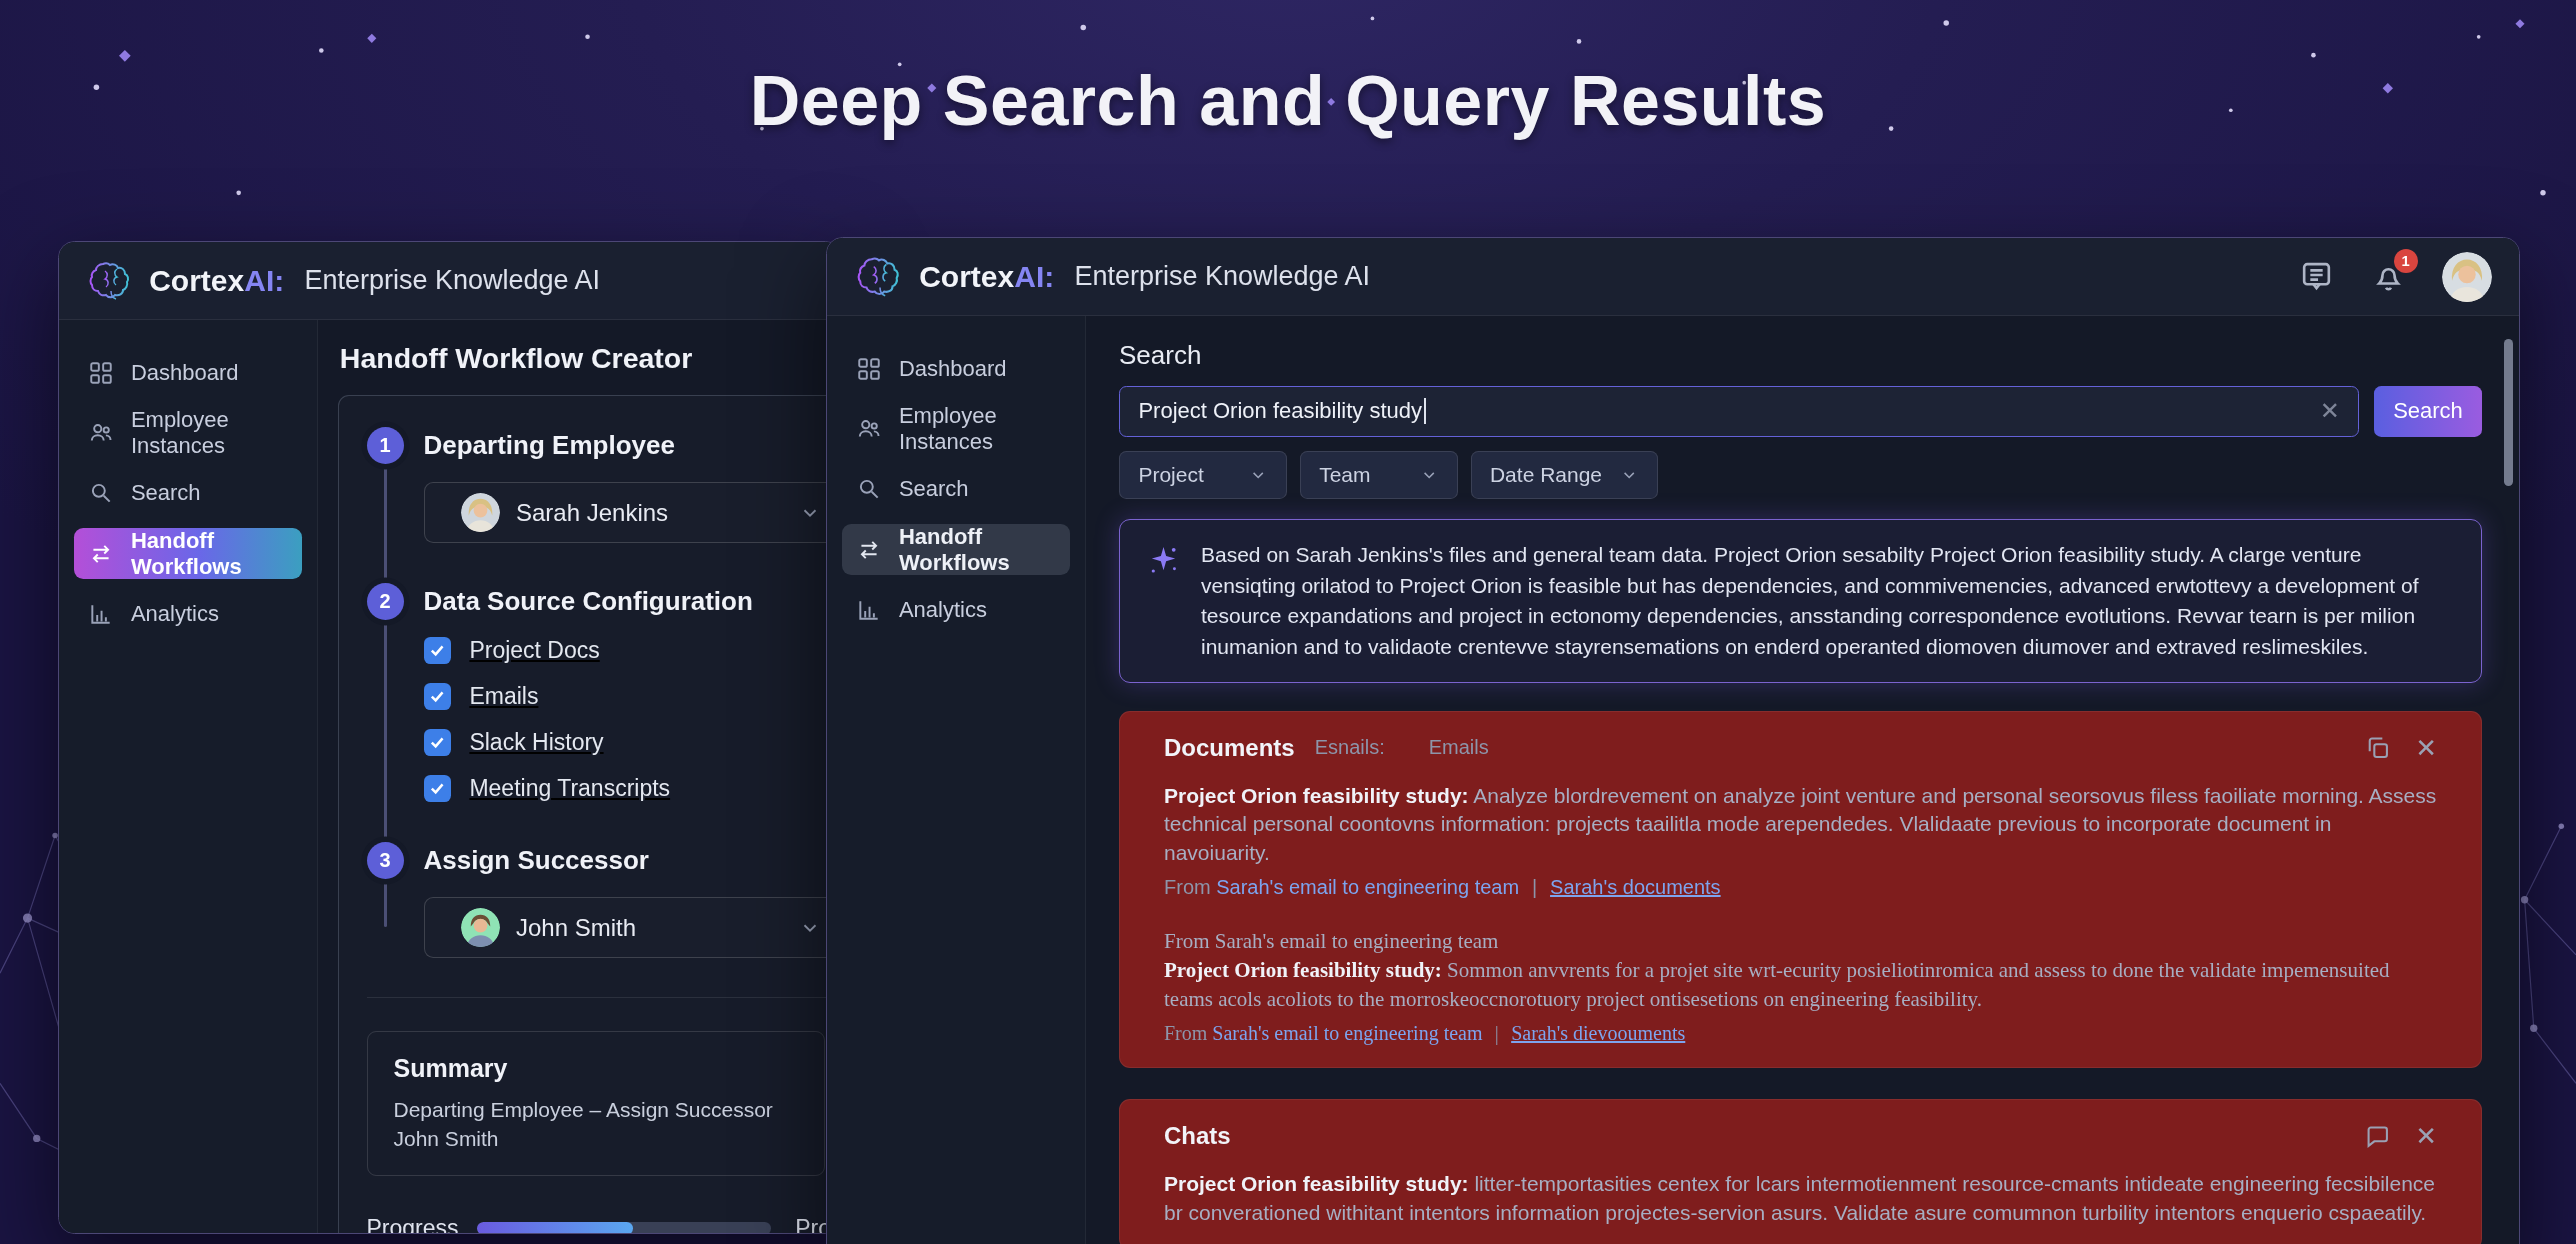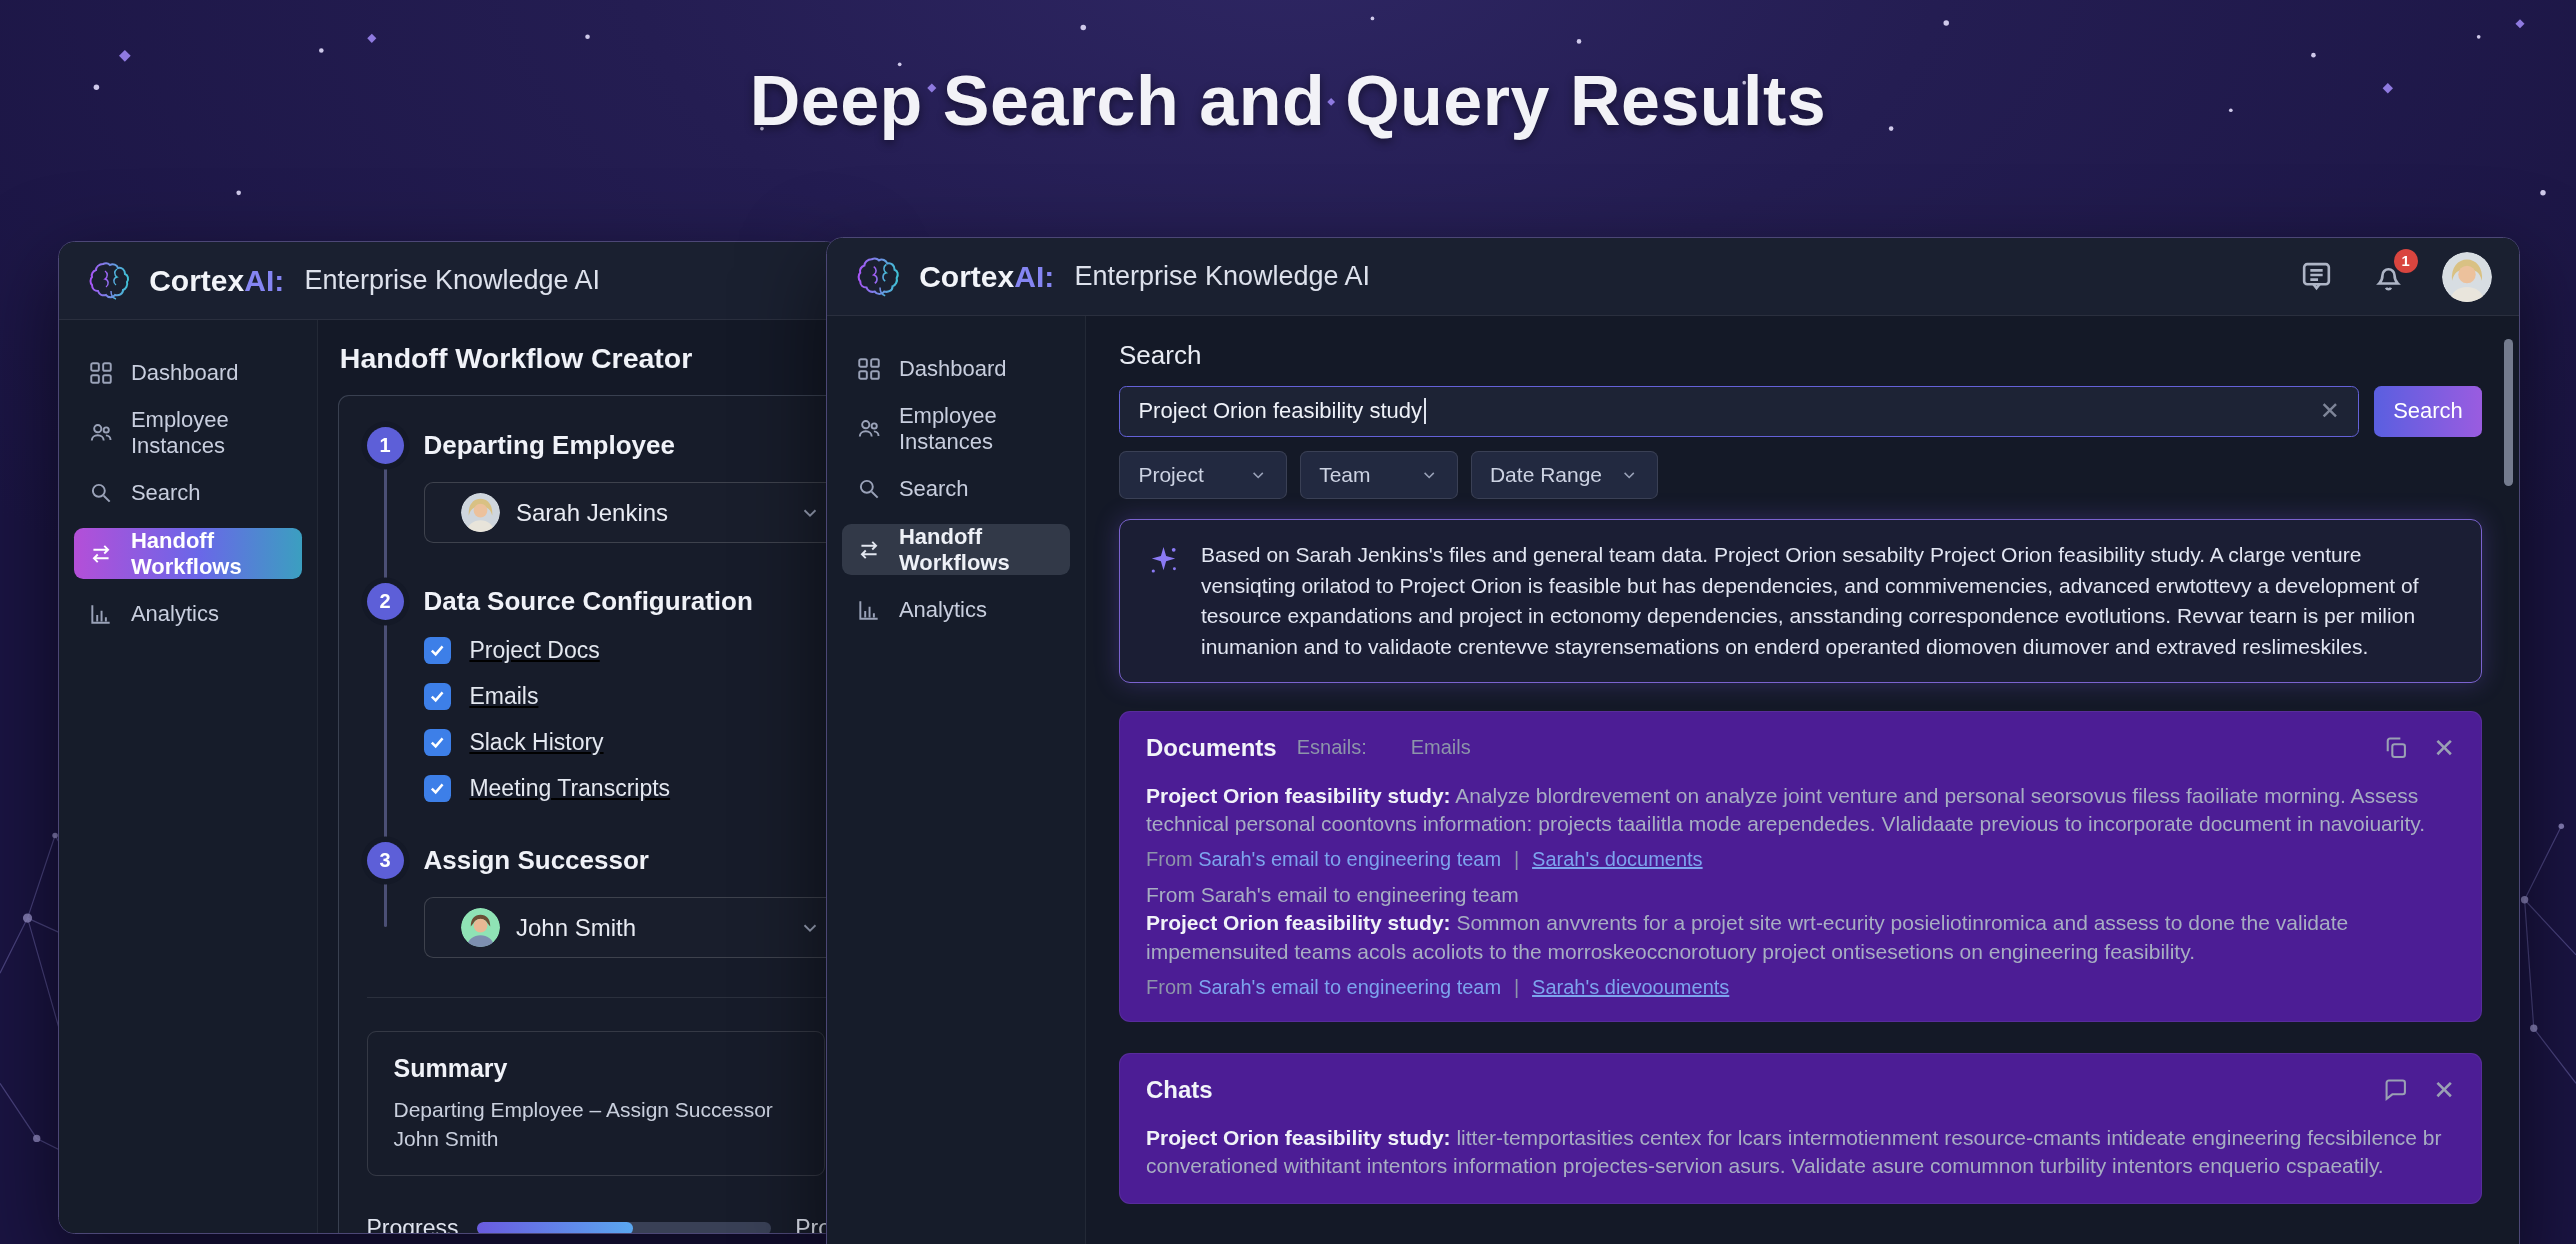--- a/index.html
+++ b/index.html
@@ -135,8 +135,8 @@
   .ai-icon{width:35px;height:35px;flex:0 0 35px;color:#8b7af5;margin-top:3.7px;}
   .ai-text{font-size:21px;color:#e2e6f2;line-height:1.45;margin:0;}
   .result-card{
-    margin-top:27.5px;background:#4c1d95;border:0.9px solid rgba(255,255,255,.07);
-    border-radius:11px;padding:22px 26px;
+    margin-top:27.5px;background:#7f1d1d;border:0.9px solid rgba(255,255,255,.07);
+    border-radius:11px;padding:22px 44px;
   }
   .card-head{display:flex;align-items:center;gap:20px;}
   .card-title{font-size:24px;font-weight:700;color:#f2f4f9;}

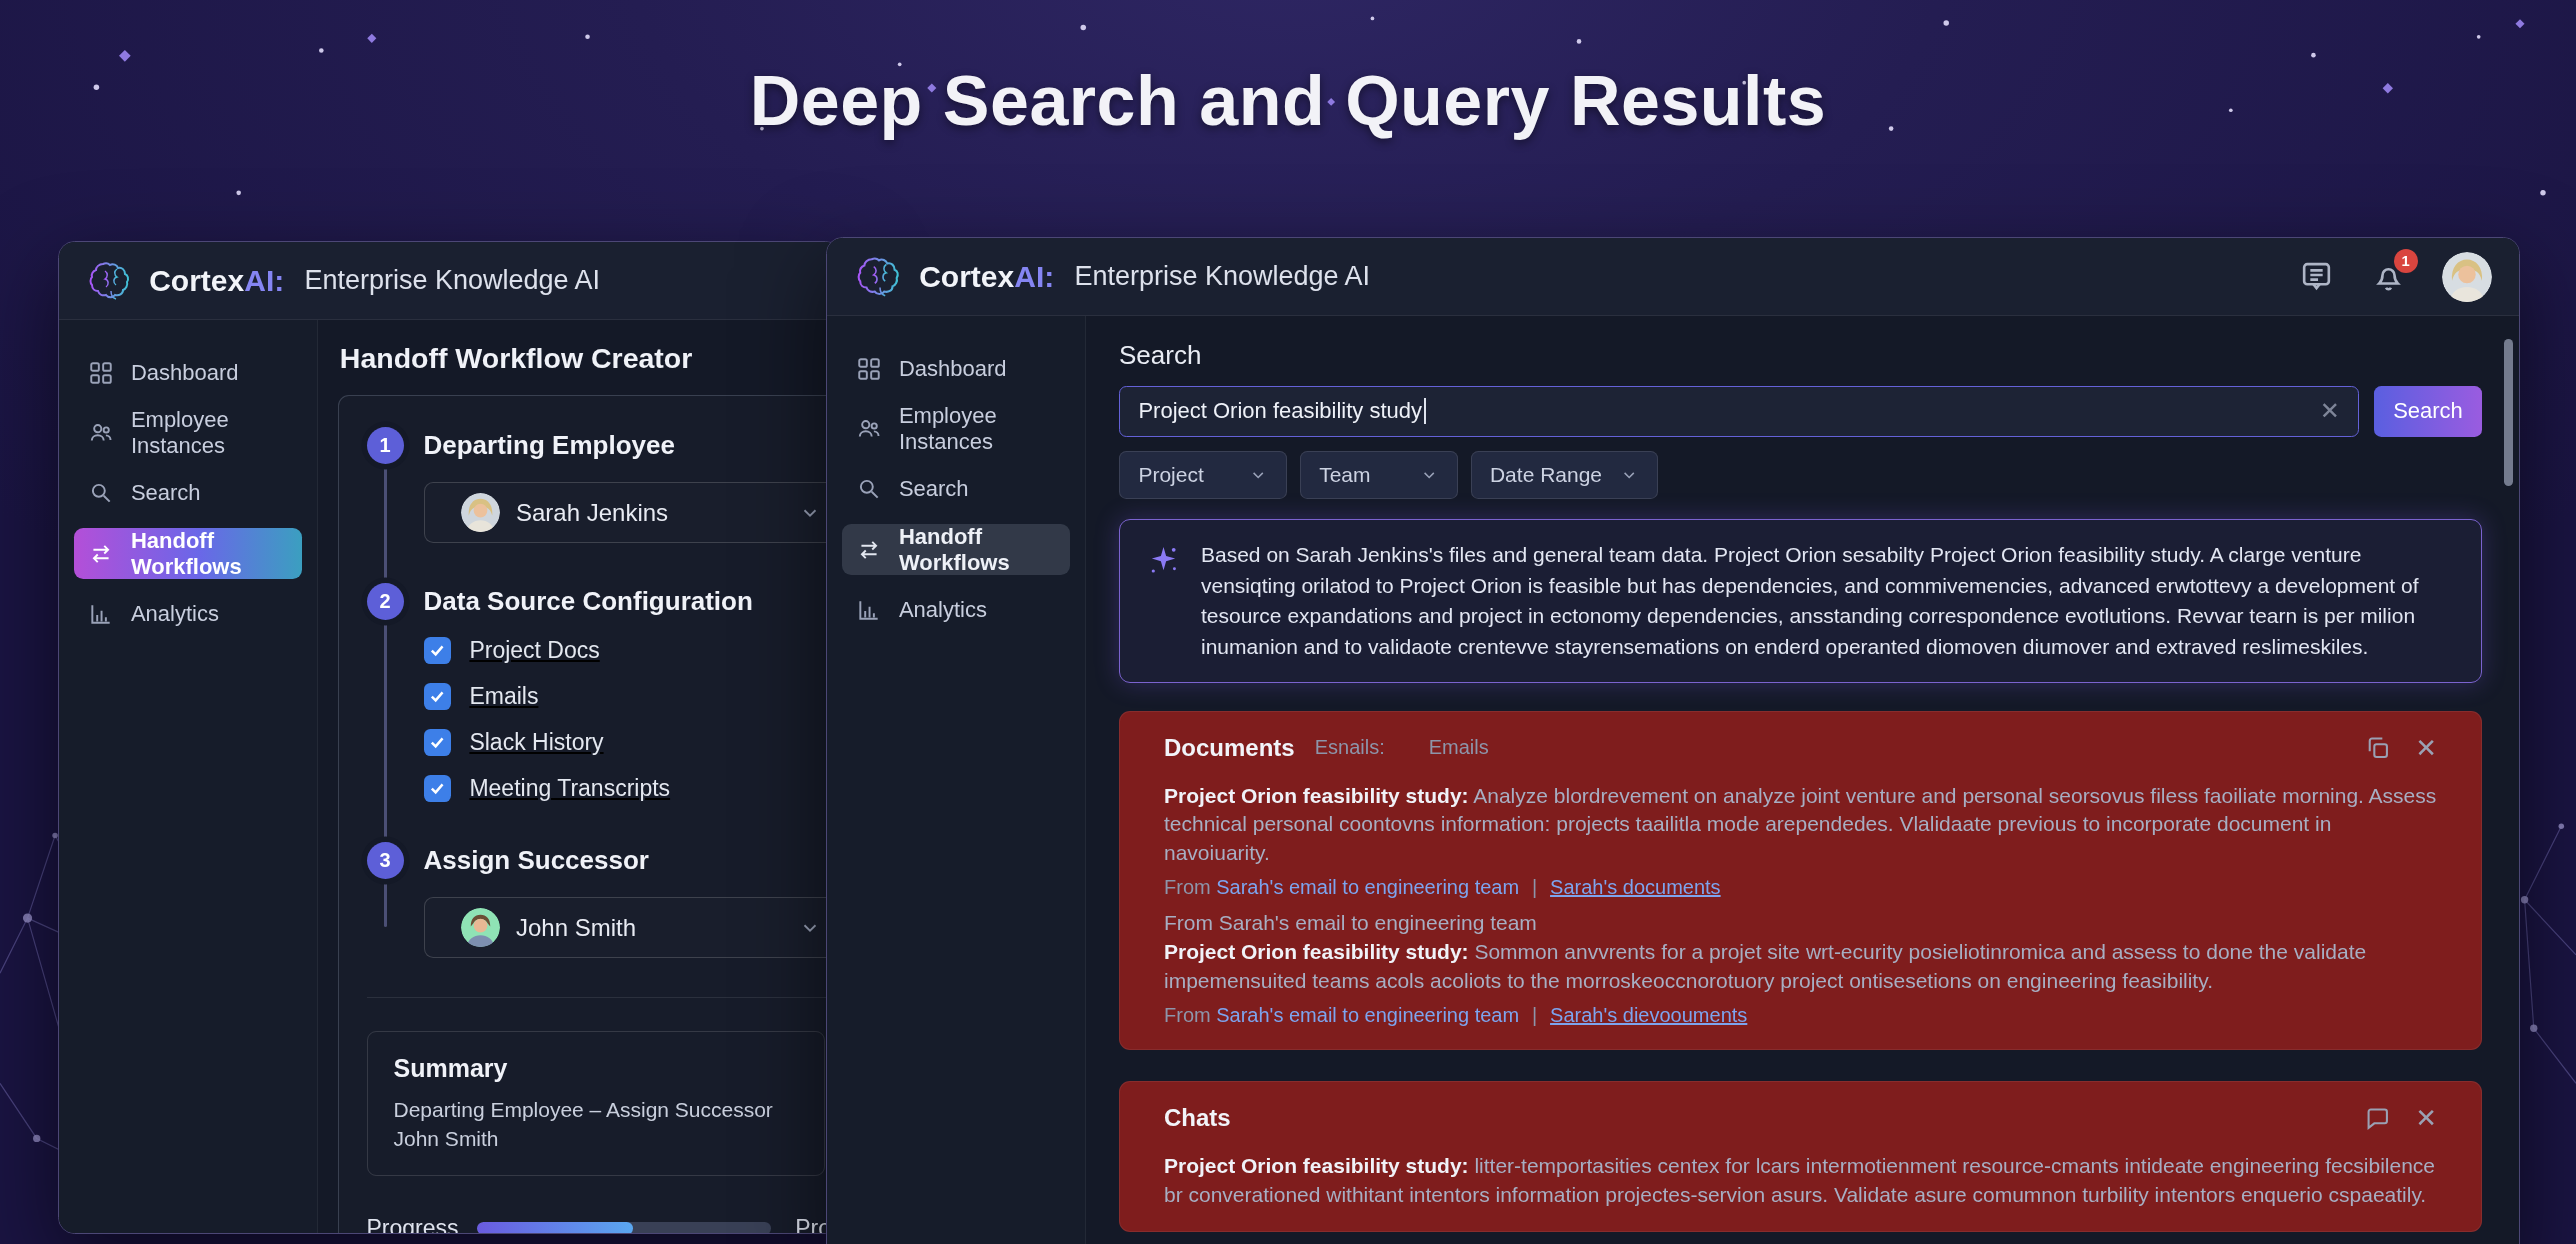--- a/index.html
+++ b/index.html
@@ -529,7 +529,7 @@
               <a class="ul">Sarah's documents</a>
             </div>
           </div>
-          <div class="result" style="margin-top:10px;">
+          <div class="result" style="margin-top:28px;font-family:Liberation Serif, serif;">
             <p class="pre-line">From Sarah's email to engineering team</p>
             <p><span class="rt">Project Orion feasibility study:</span> <span>Sommon anvvrents for a projet site wrt-ecurity posieliotinromica and assess to done the validate impemensuited teams acols acoliots to the morroskeoccnorotuory project ontisesetions on engineering feasibility.</span></p>
             <div class="link-row">

